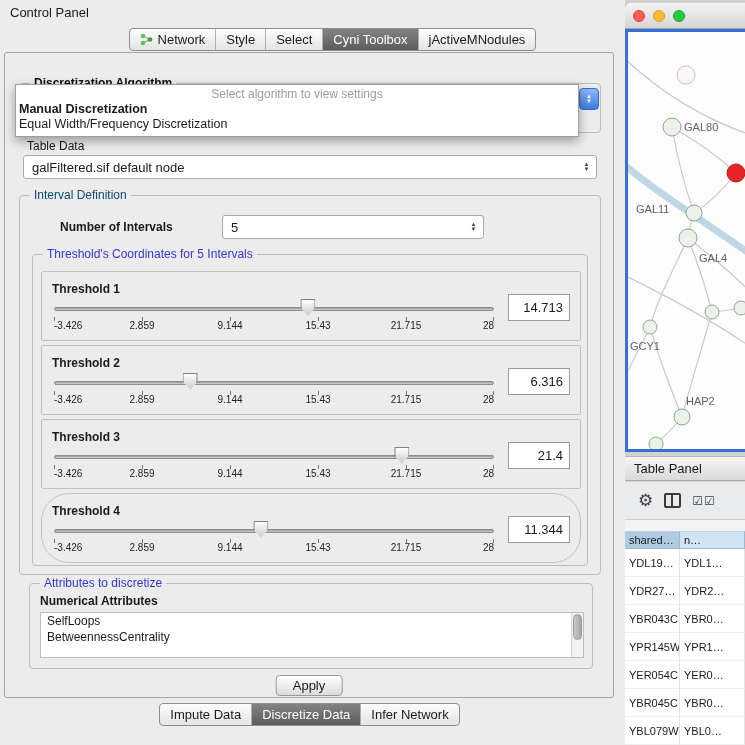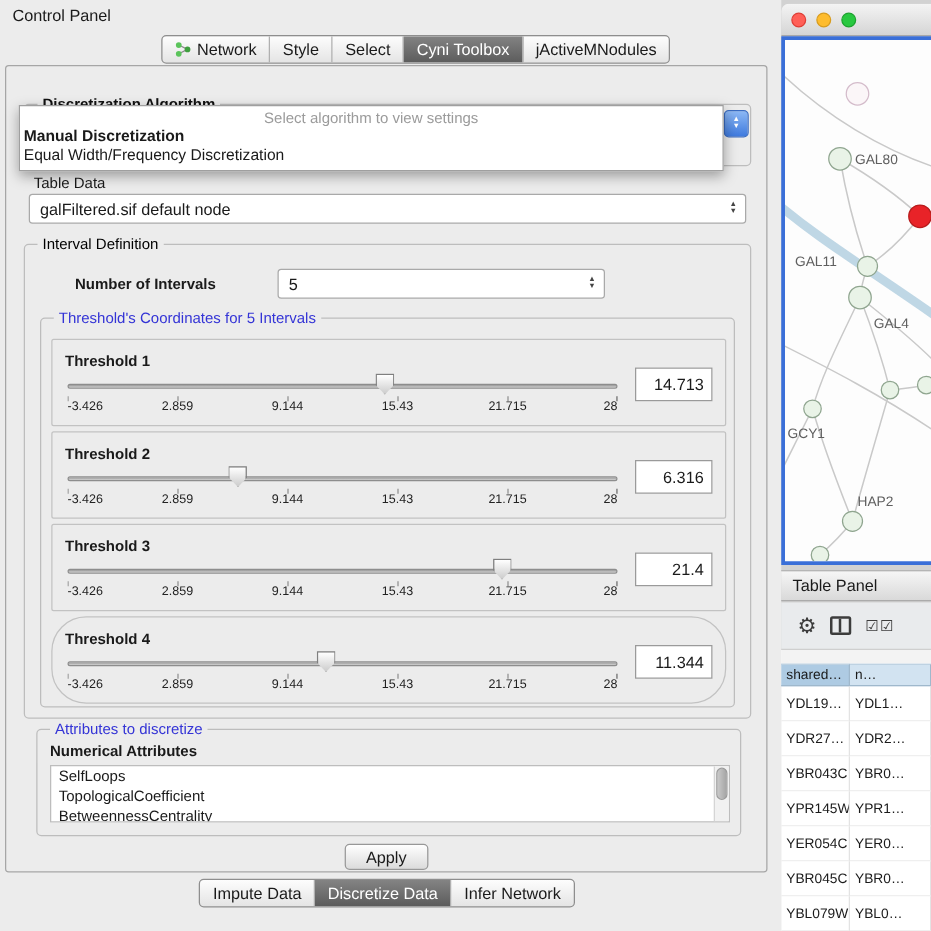--- a/index.html
+++ b/index.html
@@ -23,7 +23,7 @@
 
   .group { position:absolute; border:1px solid #bdbdbd; border-radius:4px; }
   .legend { position:absolute; top:-8px; left:10px; background:#ececec; padding:0 4px; font-size:12px; line-height:14px; white-space:nowrap; }
-  .legend.green { color:#000000; }
+  .legend.green { color:#0c4a6e; }
   .legend.blue { color:#3434d6; }
   .legend.dark { color:#111; font-weight:bold; }
 

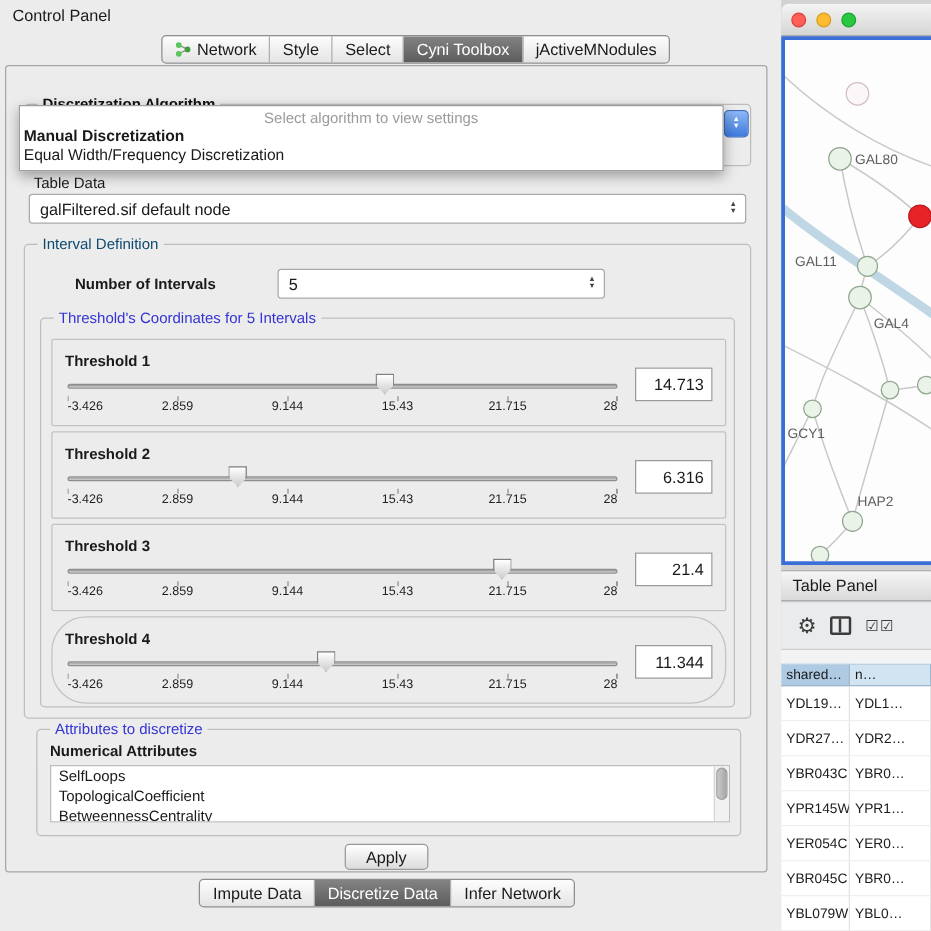--- a/index.html
+++ b/index.html
@@ -253,7 +253,6 @@
       <div class="label12 bold" style="left:10px; top:10px; position:absolute;">Numerical Attributes</div>
       <div class="list" style="left:10px; top:28px; width:544px; height:46px;">
         <div class="item">SelfLoops</div>
-        <div class="item">TopologicalCoefficient</div>
         <div class="item">BetweennessCentrality</div>
         <div class="vscroll">
             <div class="vthumb"></div>

